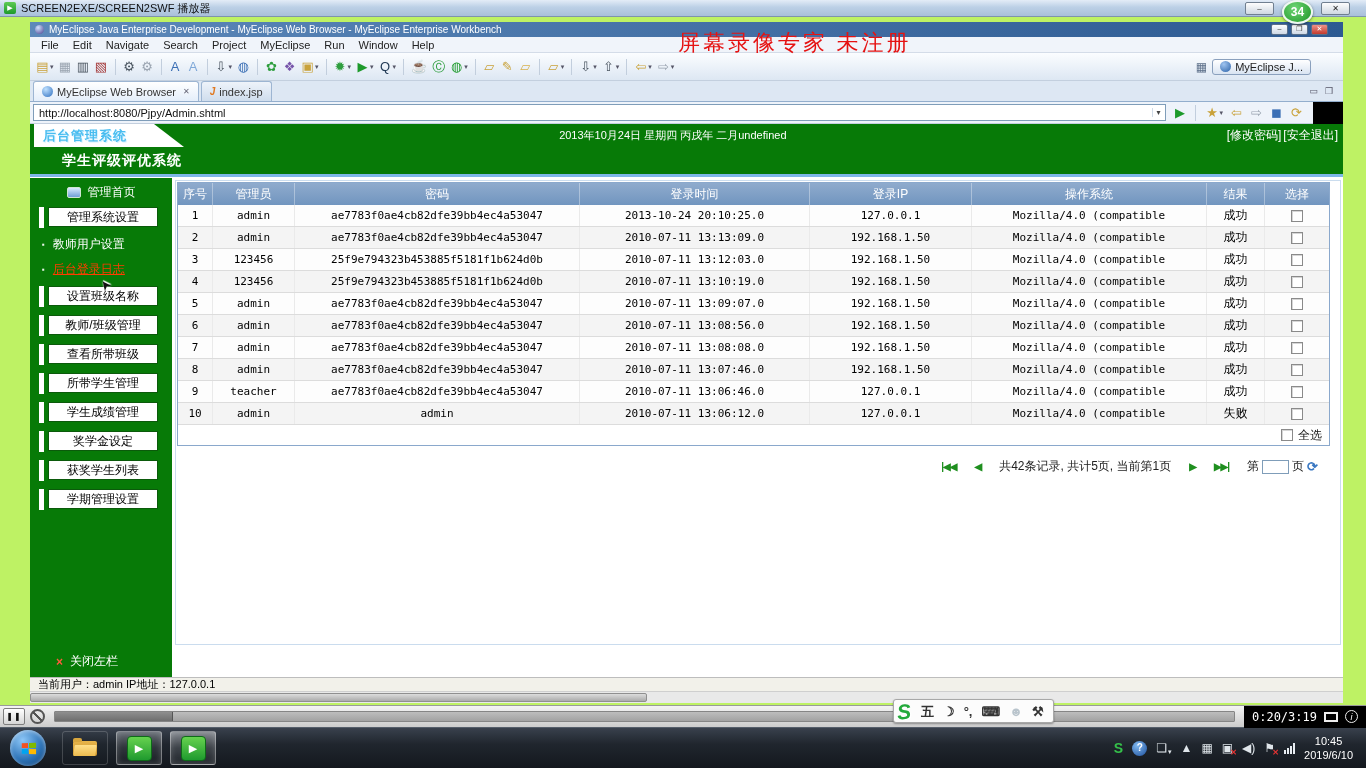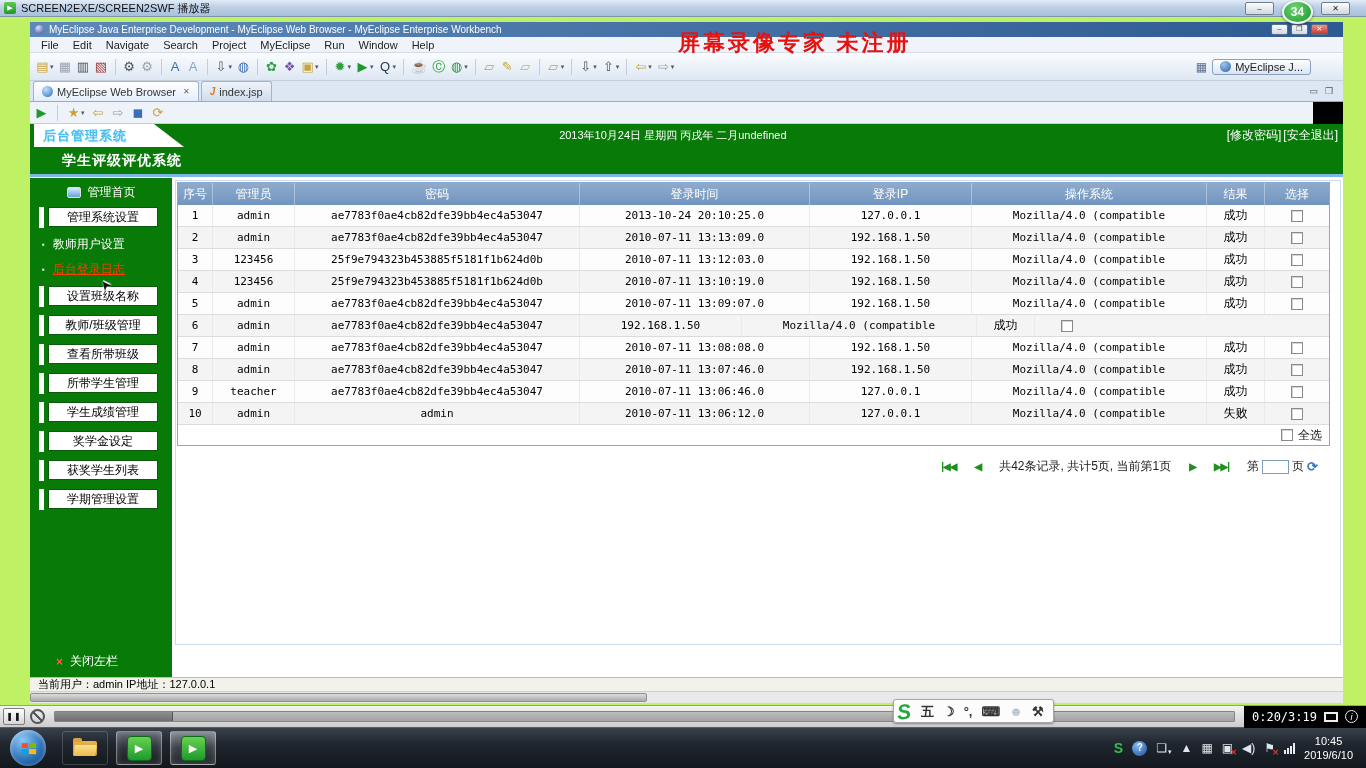--- a/index.html
+++ b/index.html
@@ -33,7 +33,7 @@
   .menubar{height:16px;background:#f0f4fa;border-bottom:1px solid #d4dce8;display:flex;align-items:center;
     padding-left:4px;font-size:11px;color:#222;flex:0 0 auto}
   .menu-item{padding:0 7px}
-  .watermark{position:absolute;left:648px;top:6px;font-family:"Liberation Serif",serif;font-weight:bold;
+  .watermark{position:absolute;left:648px;top:6px;font-family:"Liberation Serif",serif;font-weight:normal;
     font-size:22px;color:#e51212;letter-spacing:3px;z-index:9;white-space:nowrap}
 
   .toolbar{height:28px;background:linear-gradient(#fbfdff,#dde7f3);border-bottom:1px solid #c3cfde;

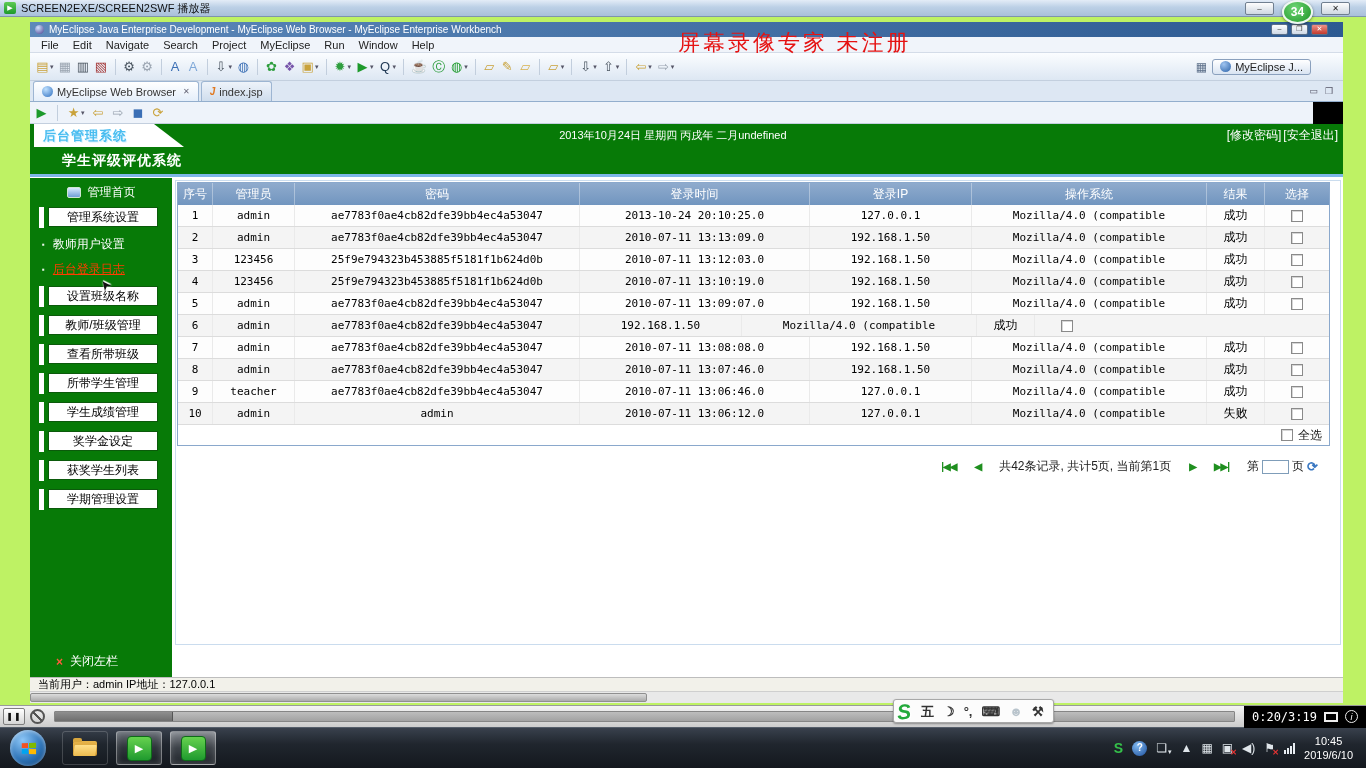--- a/index.html
+++ b/index.html
@@ -401,6 +401,10 @@
     </div>
 
     <div class="urlbar">
+      <div class="url-input-wrap">
+        <span class="url-text">http://localhost:8080/Pjpy/Admin.shtml</span>
+        <span class="url-dd">▾</span>
+      </div>
       <div class="url-controls">
 
           <span class="tool ic g-green2">

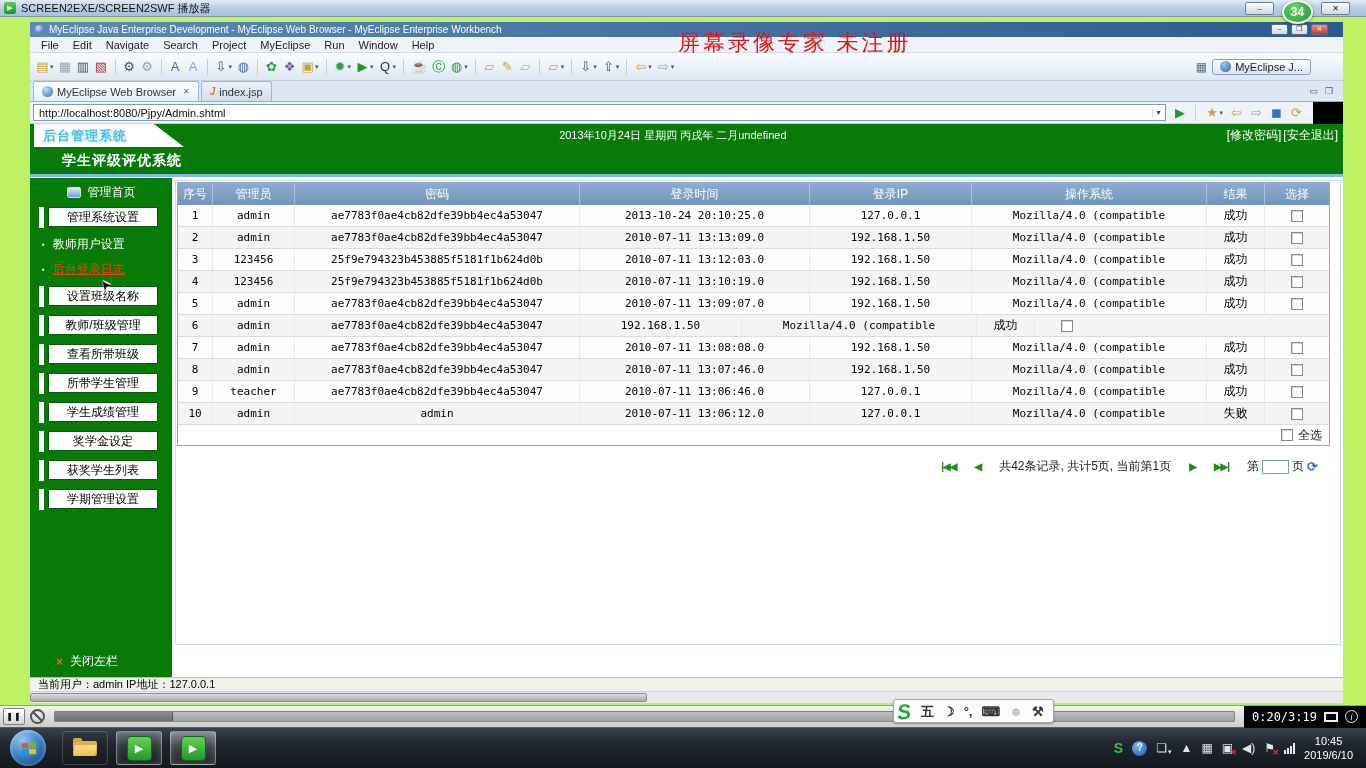--- a/index.html
+++ b/index.html
@@ -606,6 +606,7 @@
                     <span class="c c0 mono">6</span>
                     <span class="c c1 mono">admin</span>
                     <span class="c c2 mono">ae7783f0ae4cb82dfe39bb4ec4a53047</span>
+                    <span class="c c3 mono">2010-07-11 13:08:56.0</span>
                     <span class="c c4 mono">192.168.1.50</span>
                     <span class="c c5 mono">Mozilla/4.0 (compatible</span>
                     <span class="c c6">成功</span>

